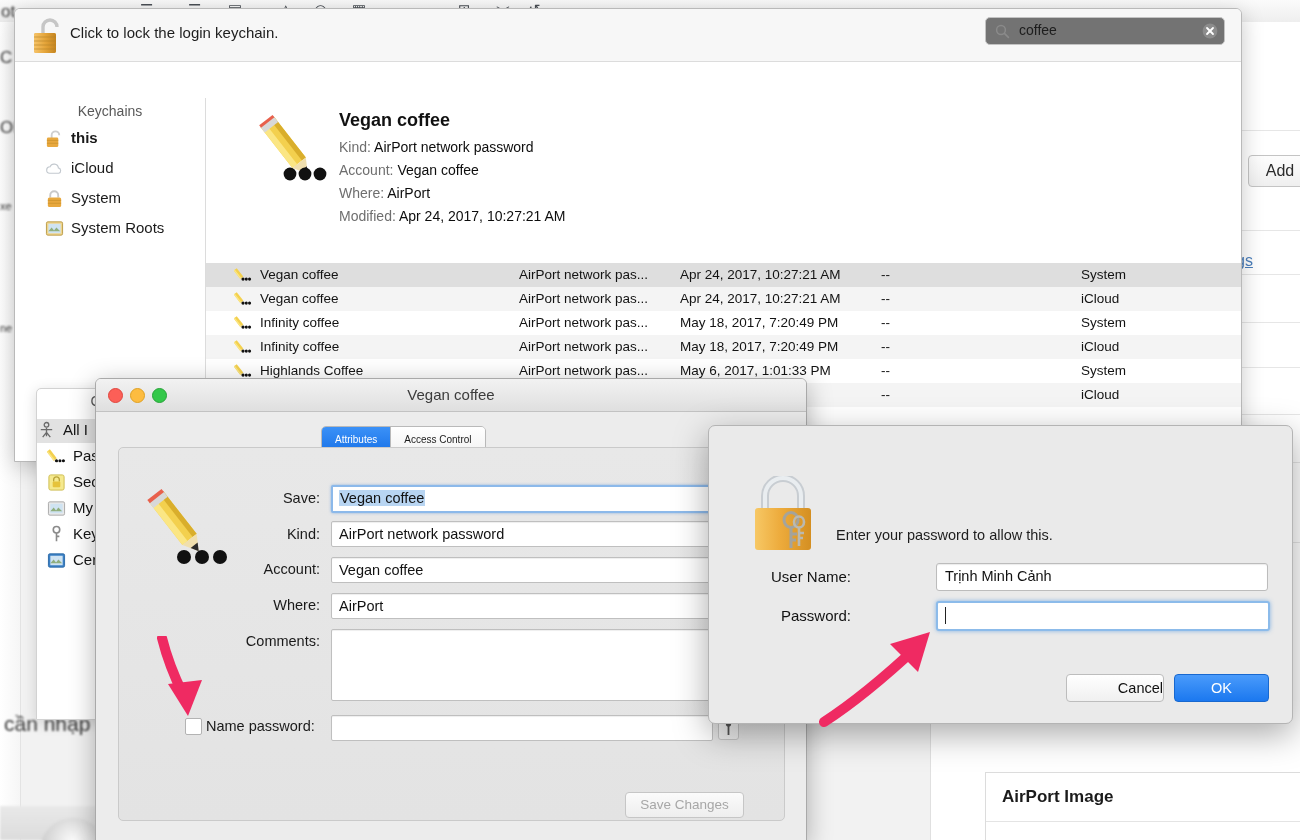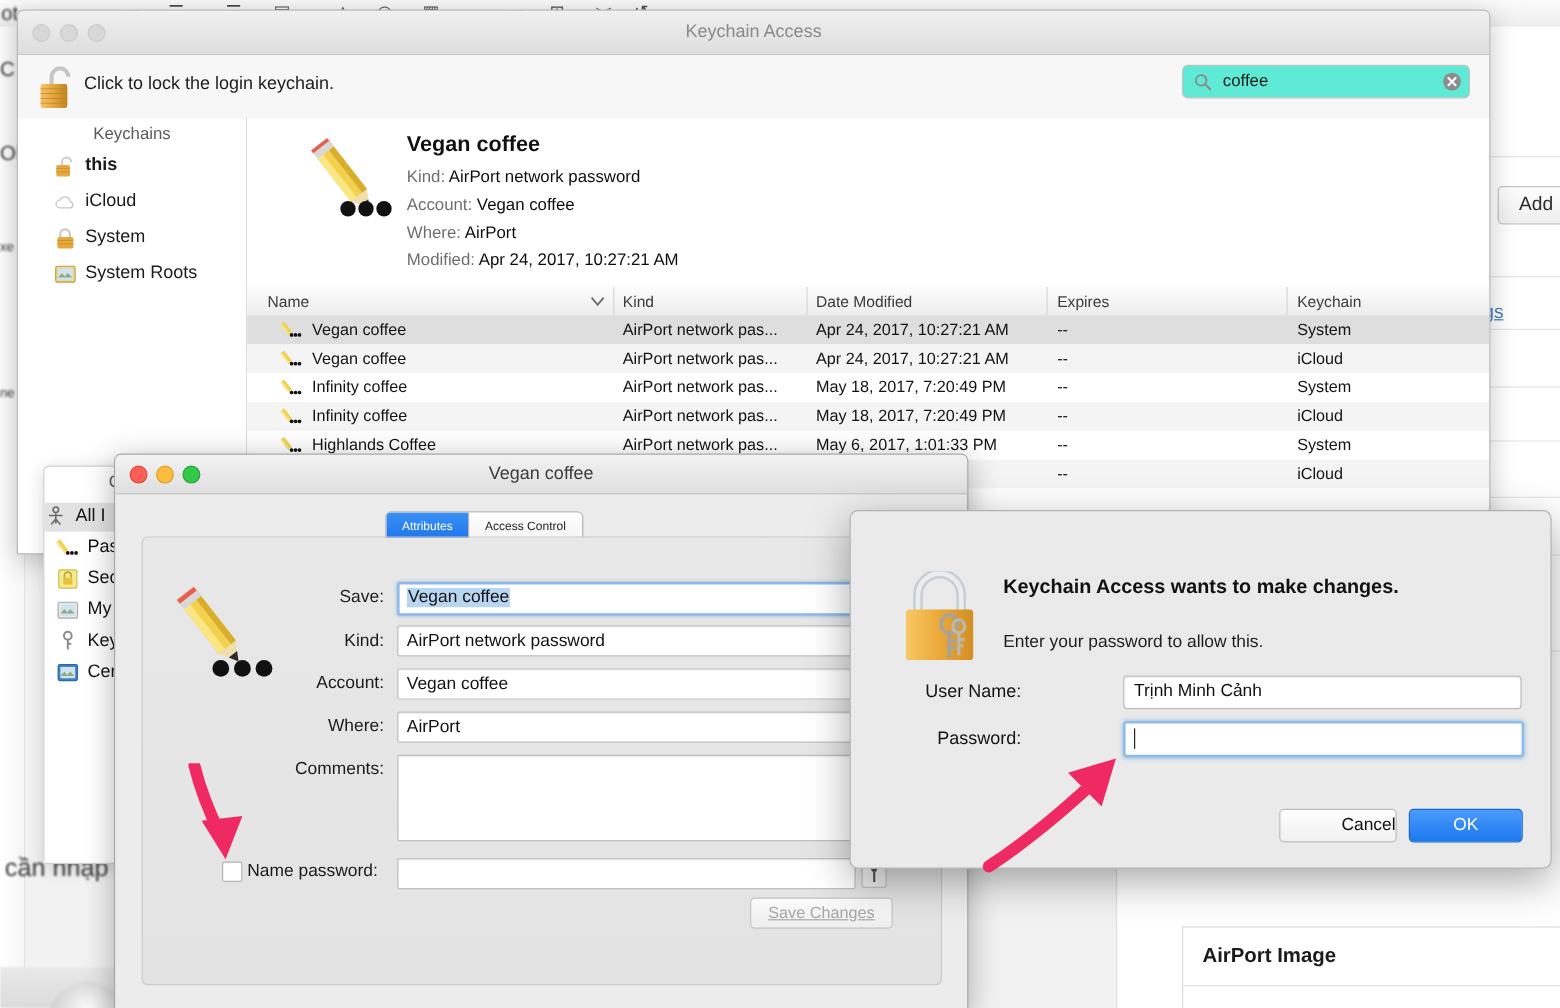--- a/index.html
+++ b/index.html
@@ -283,12 +283,6 @@
 
 <div id="keychain-window">
 
-  <div id="kc-titlebar">
-    <div class="traffic inactive" style="left:12px;"></div>
-    <div class="traffic inactive" style="left:35px;"></div>
-    <div class="traffic inactive" style="left:58px;"></div>
-    <div id="kc-title">Keychain Access</div>
-  </div>
 
   <div id="kc-lockbar">
 

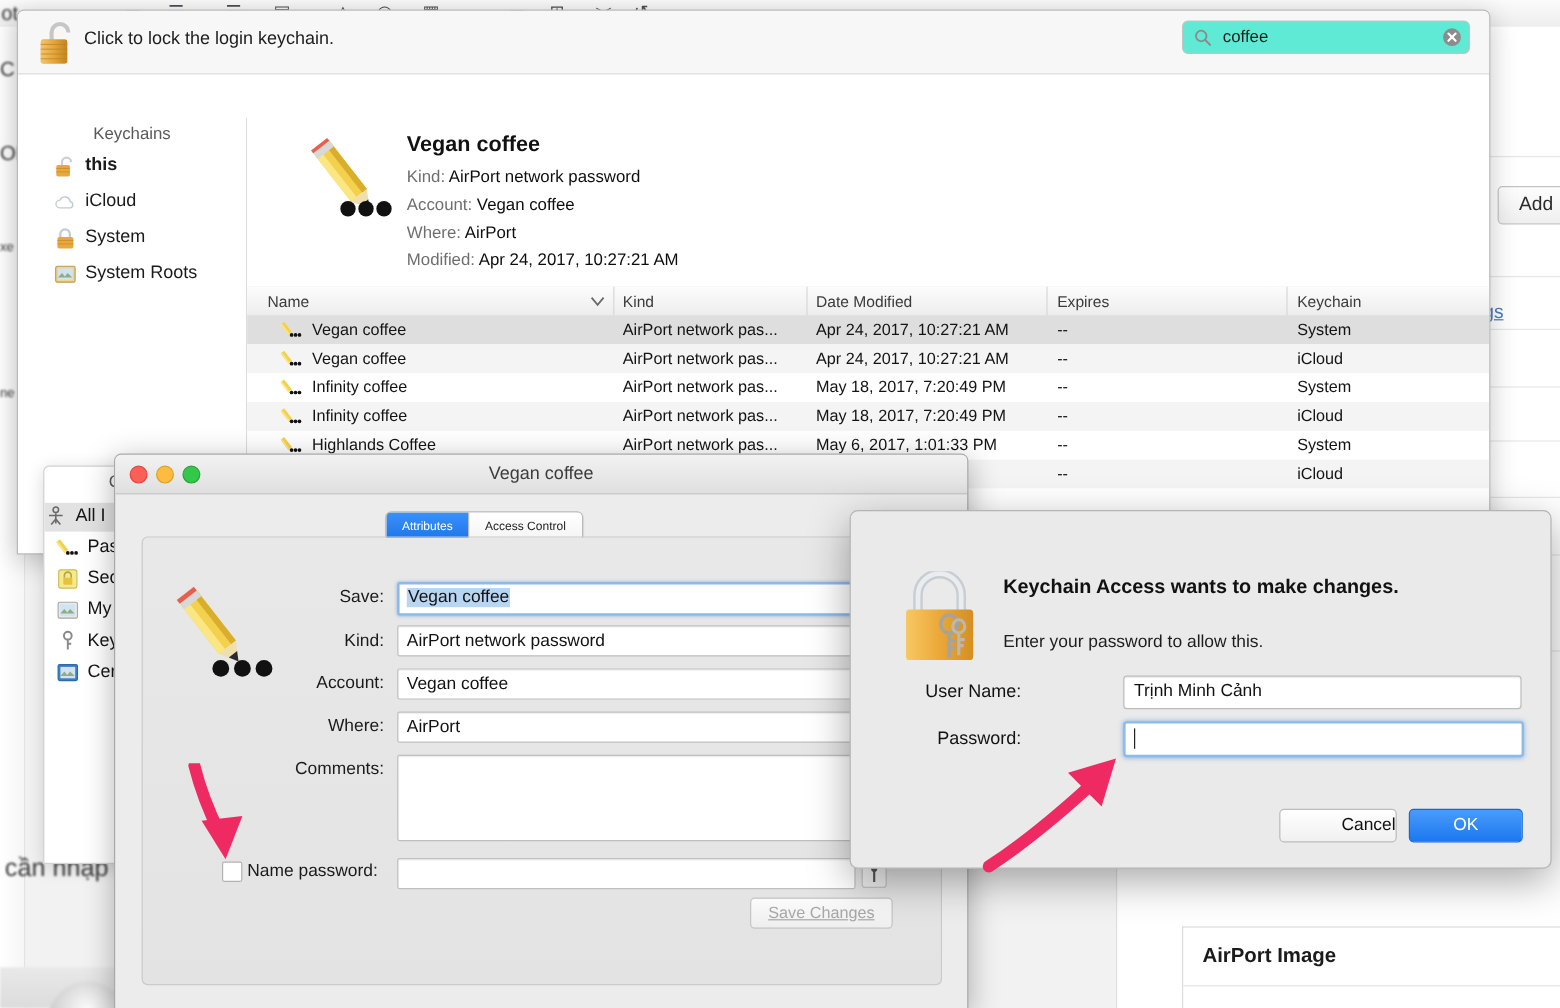--- a/index.html
+++ b/index.html
@@ -93,7 +93,7 @@
   }
   #kc-search-wrap{
     position:absolute;right:16px;top:8px;width:238px;height:26px;
-    background:#5eead4;border:1px solid #c3c3c3;border-radius:5px;text-align:center;
+    background:#737373;border:1px solid #c3c3c3;border-radius:5px;text-align:center;
   }
   #kc-search-input{
     position:absolute;left:33px;top:4px;font-size:14px;color:#1d1d1d;

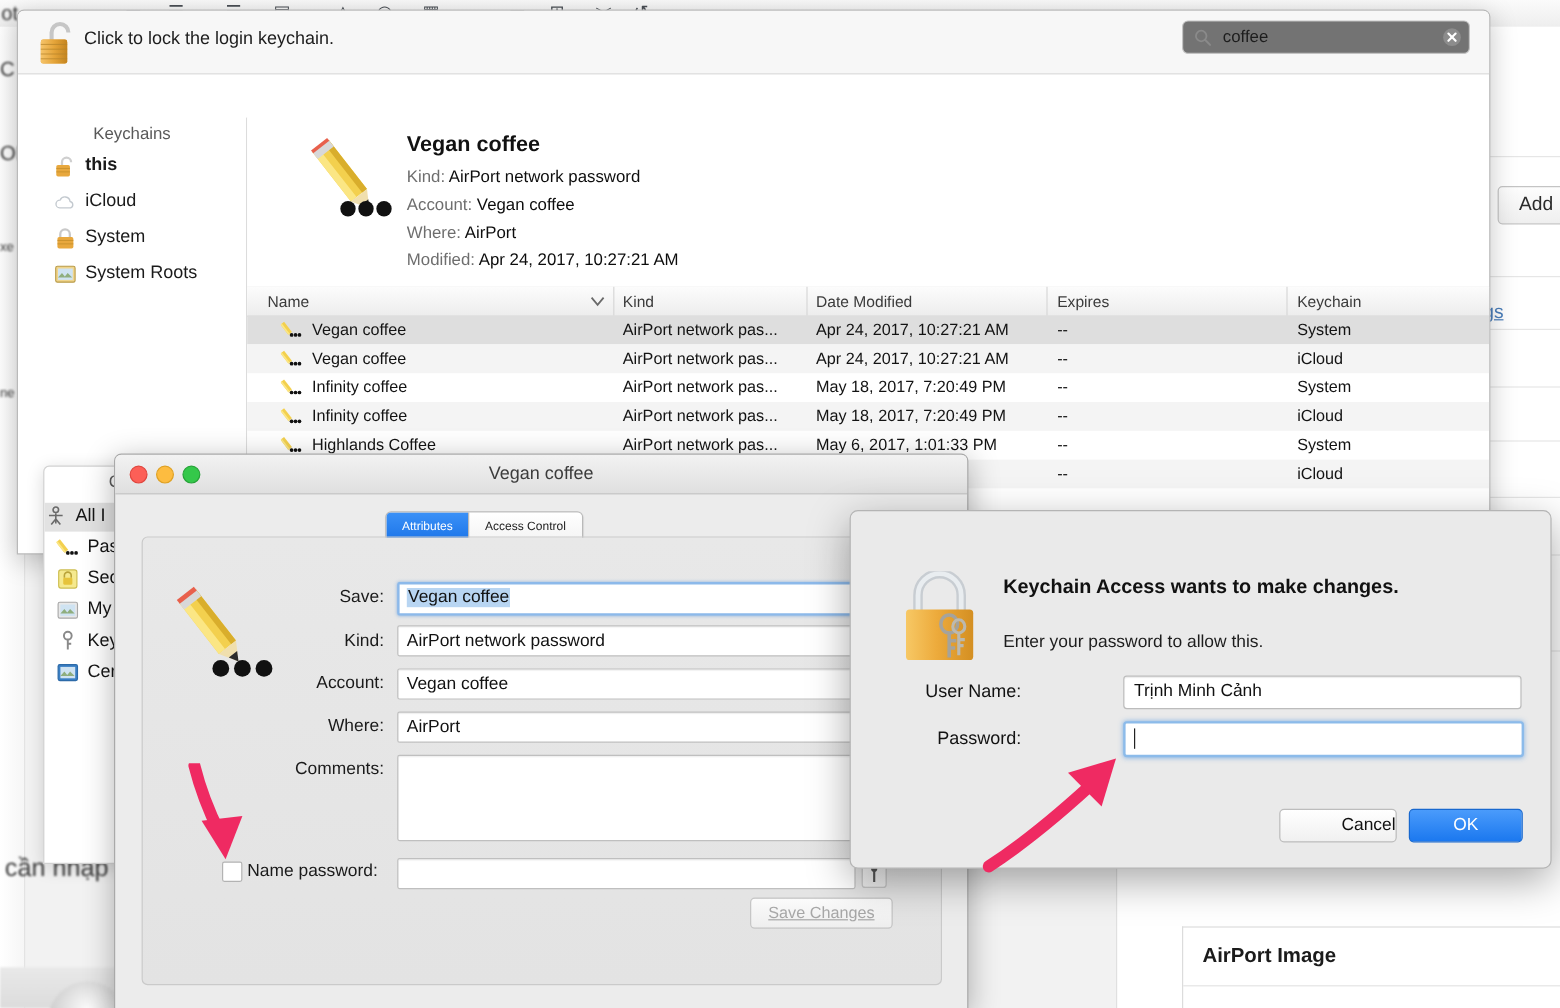--- a/index.html
+++ b/index.html
@@ -401,20 +401,6 @@
   </div>
 
   <div id="kc-table">
-    <div id="kc-thead">
-      <span class="th" style="left:17px;">Name</span>
-      <svg class="abs" style="left:286px;top:8px;" width="12" height="9" viewBox="0 0 12 9">
-        <path d="M1 1 L6 7 L11 1" fill="none" stroke="#6a6a6a" stroke-width="1.5"></path>
-      </svg>
-      <div class="thdiv" style="left:305px;"></div>
-      <span class="th" style="left:313px;">Kind</span>
-      <div class="thdiv" style="left:466px;"></div>
-      <span class="th" style="left:474px;">Date Modified</span>
-      <div class="thdiv" style="left:666px;"></div>
-      <span class="th" style="left:675px;">Expires</span>
-      <div class="thdiv" style="left:866px;"></div>
-      <span class="th" style="left:875px;">Keychain</span>
-    </div>
 
     <div class="trow sel" style="top:24px;">
       <svg class="rowicon" viewBox="0 0 22 18">

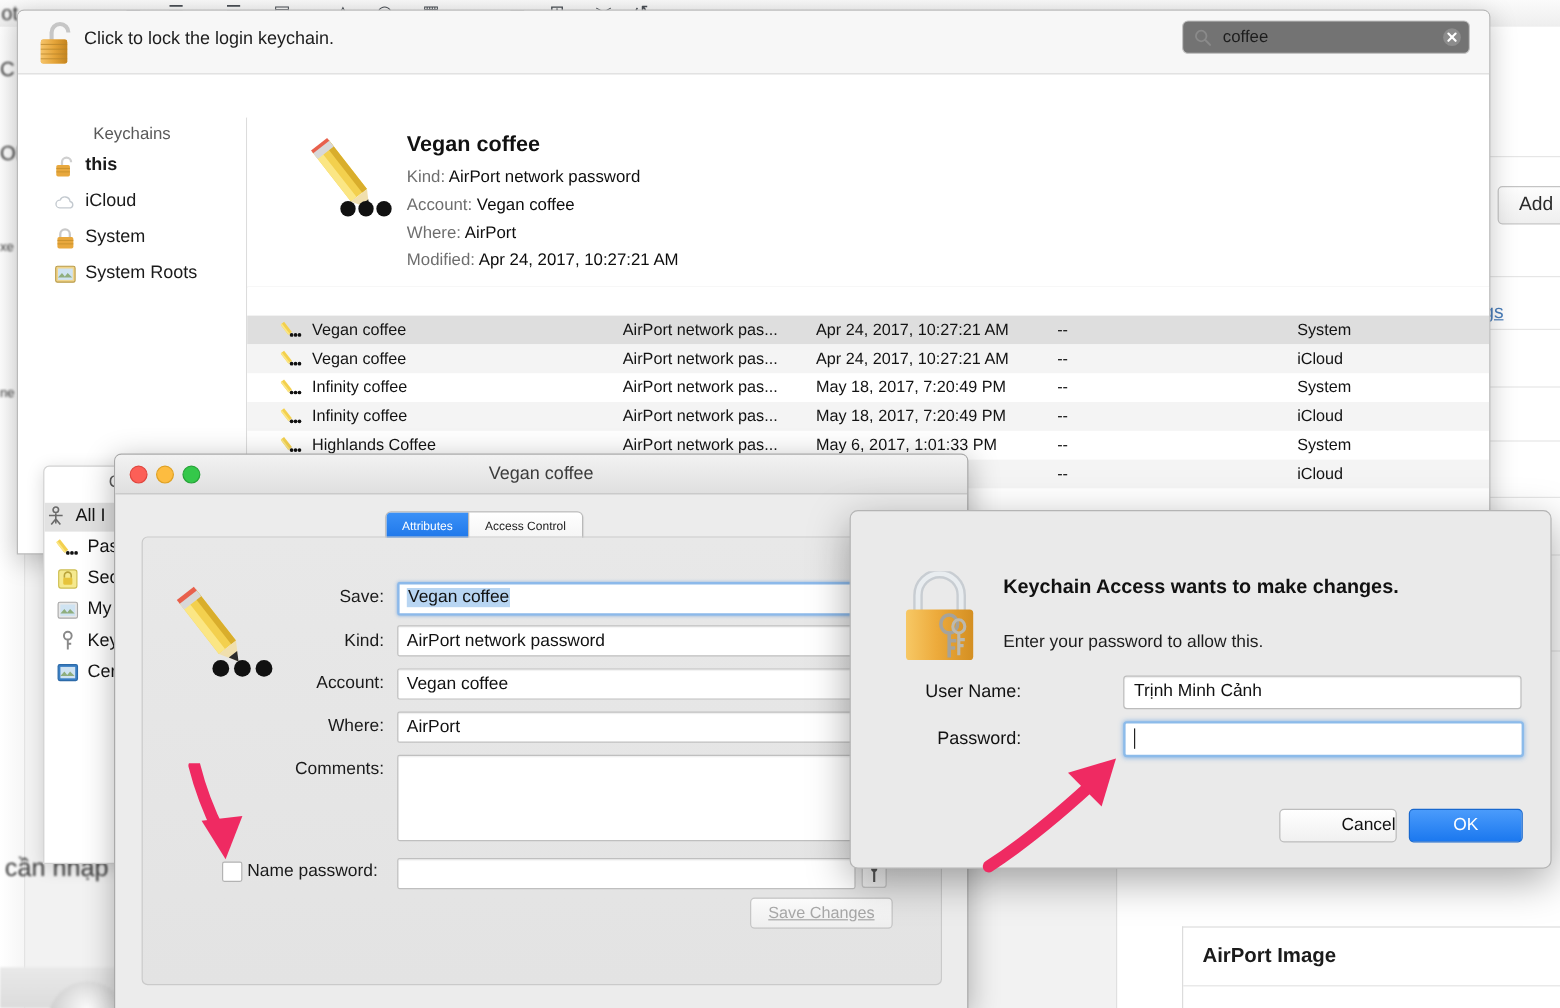--- a/index.html
+++ b/index.html
@@ -662,7 +662,6 @@
     </g>
   </svg>
 
-  <div id="pw-heading">Keychain Access wants to make changes.</div>
   <div id="pw-sub">Enter your password to allow this.</div>
 </div>
 

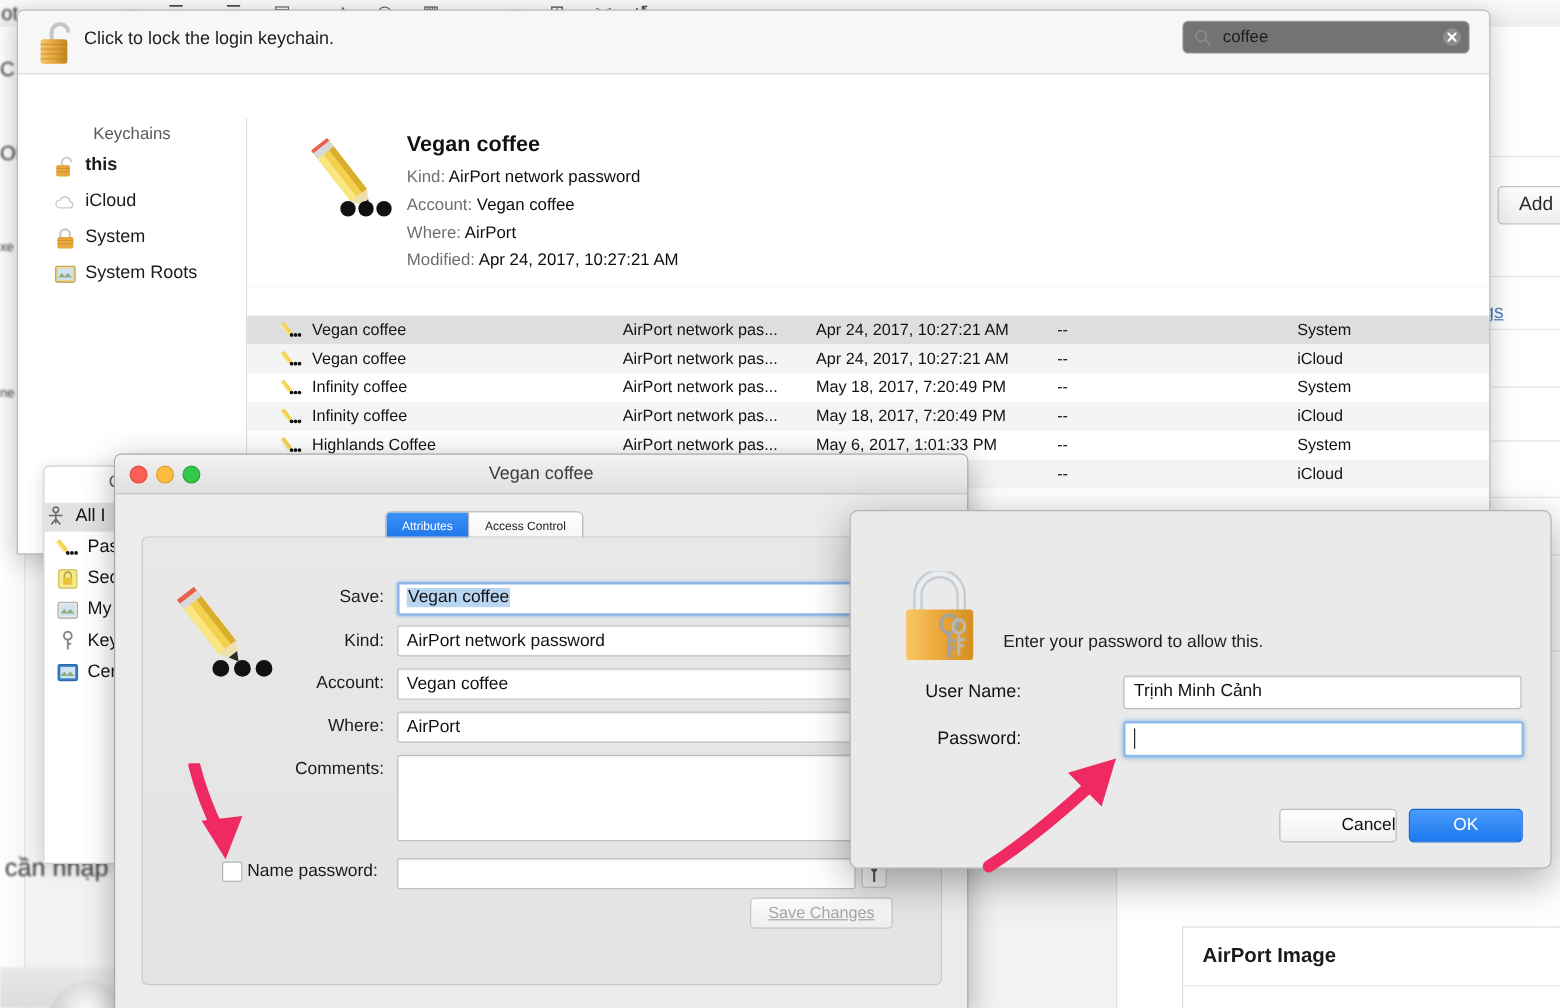--- a/index.html
+++ b/index.html
@@ -182,9 +182,9 @@
   }
   #vd-showpass-label{position:absolute;left:206px;top:718px;font-size:14.5px;color:#1a1a1a;}
   #vd-save-btn{
-    position:absolute;left:625px;top:748px;width:117px;height:24px;
+    position:absolute;left:625px;top:792px;width:117px;height:24px;
     background:linear-gradient(#fbfbfb,#eeeeee);border:1px solid #c6c6c6;
-    border-radius:4px;font-size:13.5px;color:#a7a7a7;text-align:center;line-height:24px;text-decoration:underline;
+    border-radius:4px;font-size:13.5px;color:#a7a7a7;text-align:center;line-height:24px;
   }
   #vd-eye{
     position:absolute;left:718px;top:716px;width:19px;height:22px;

